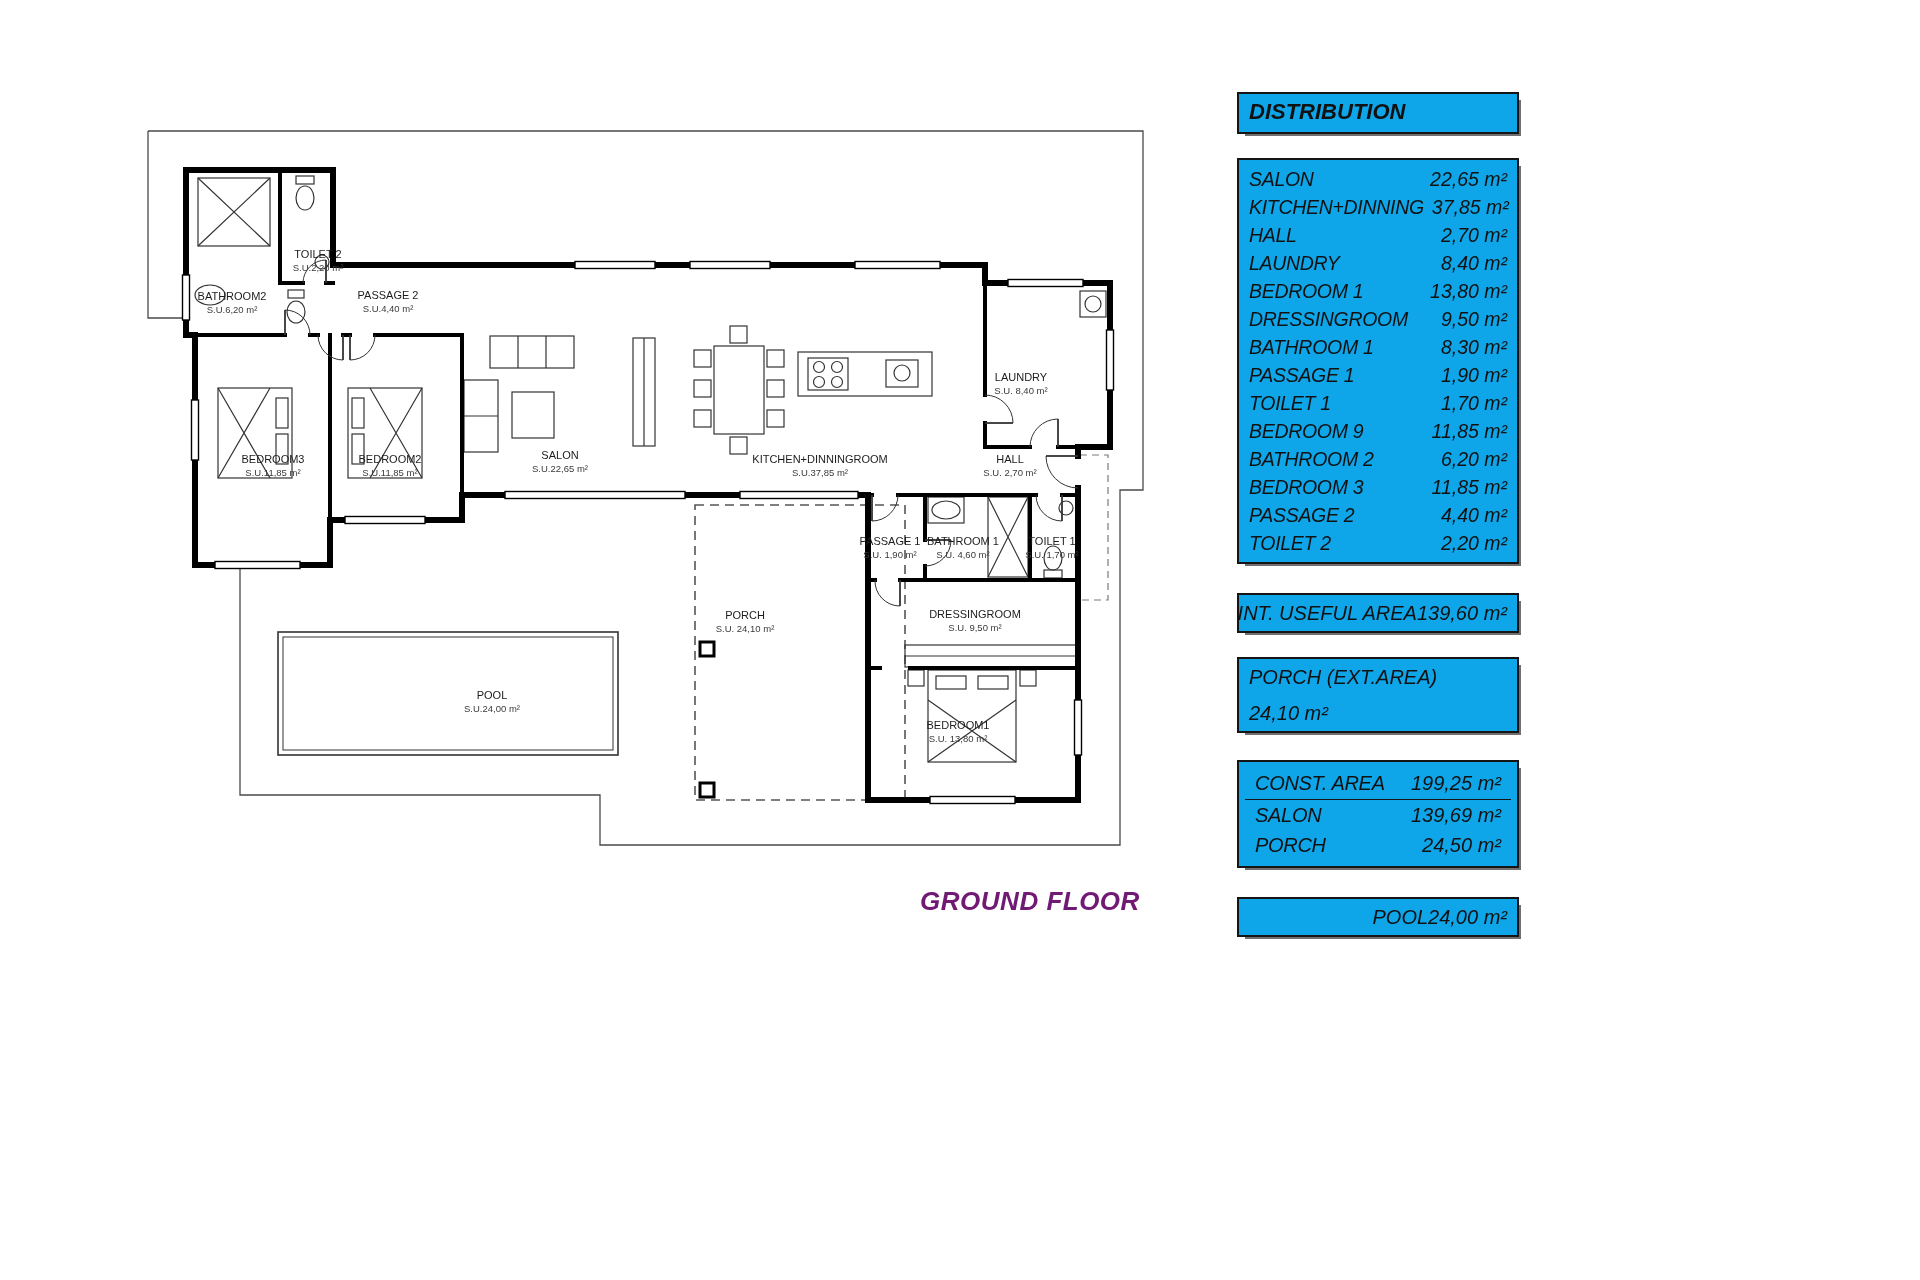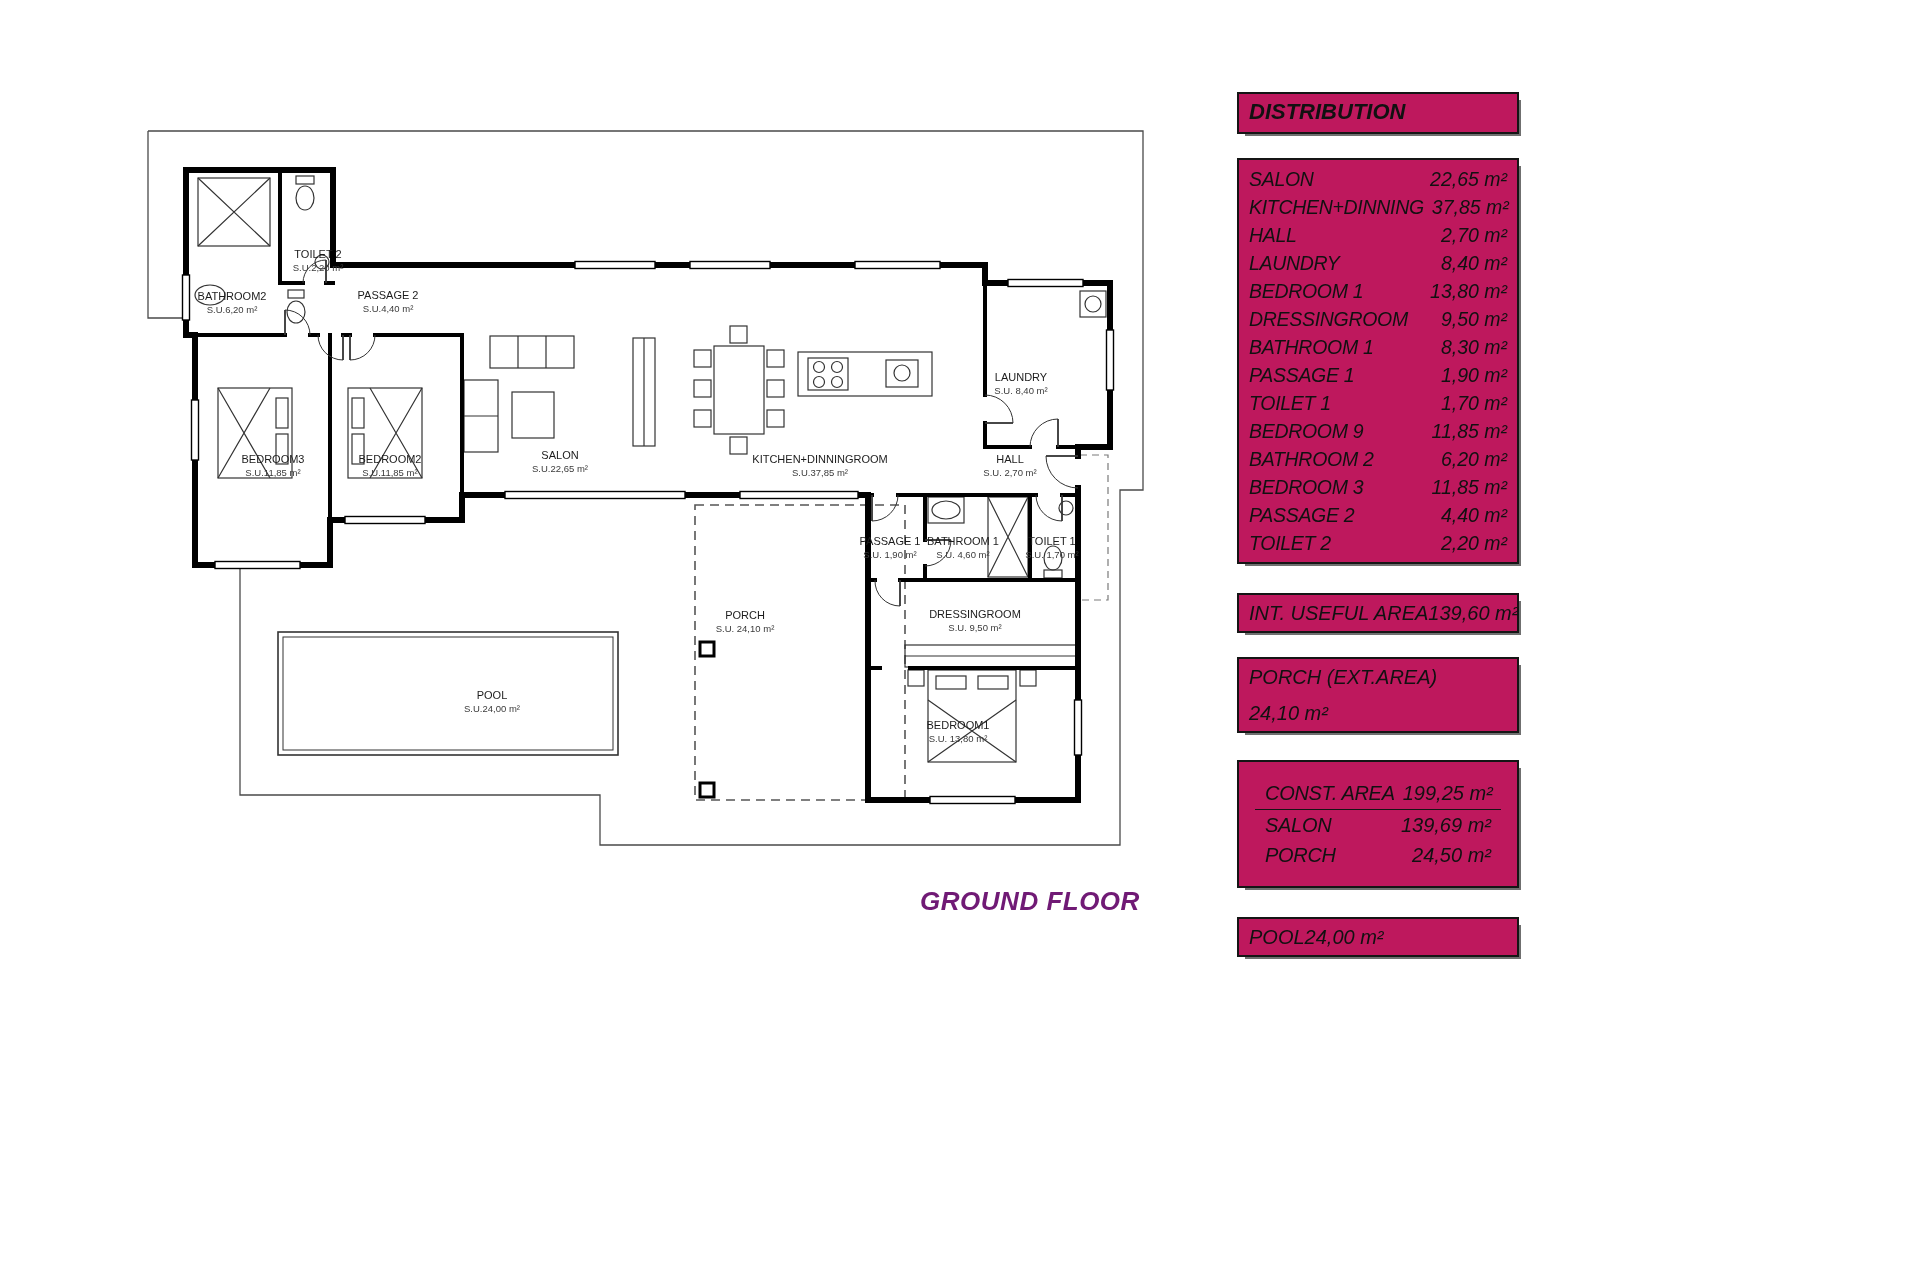--- a/index.html
+++ b/index.html
@@ -10,7 +10,7 @@
   
   .panel{position:absolute;left:1237px;top:92px;width:282px;color:#111;}
   .box{
-    box-sizing:border-box;border:2px solid #151515;background:#be185d;
+    box-sizing:border-box;border:2px solid #151515;background:#0ea5e9;
     box-shadow:5px 5px 0 -3px #6f6f6f;margin-bottom:24px;
   }
   .header-box{font-size:22px;font-weight:bold;font-style:italic;padding:5px 10px 7px 10px;}

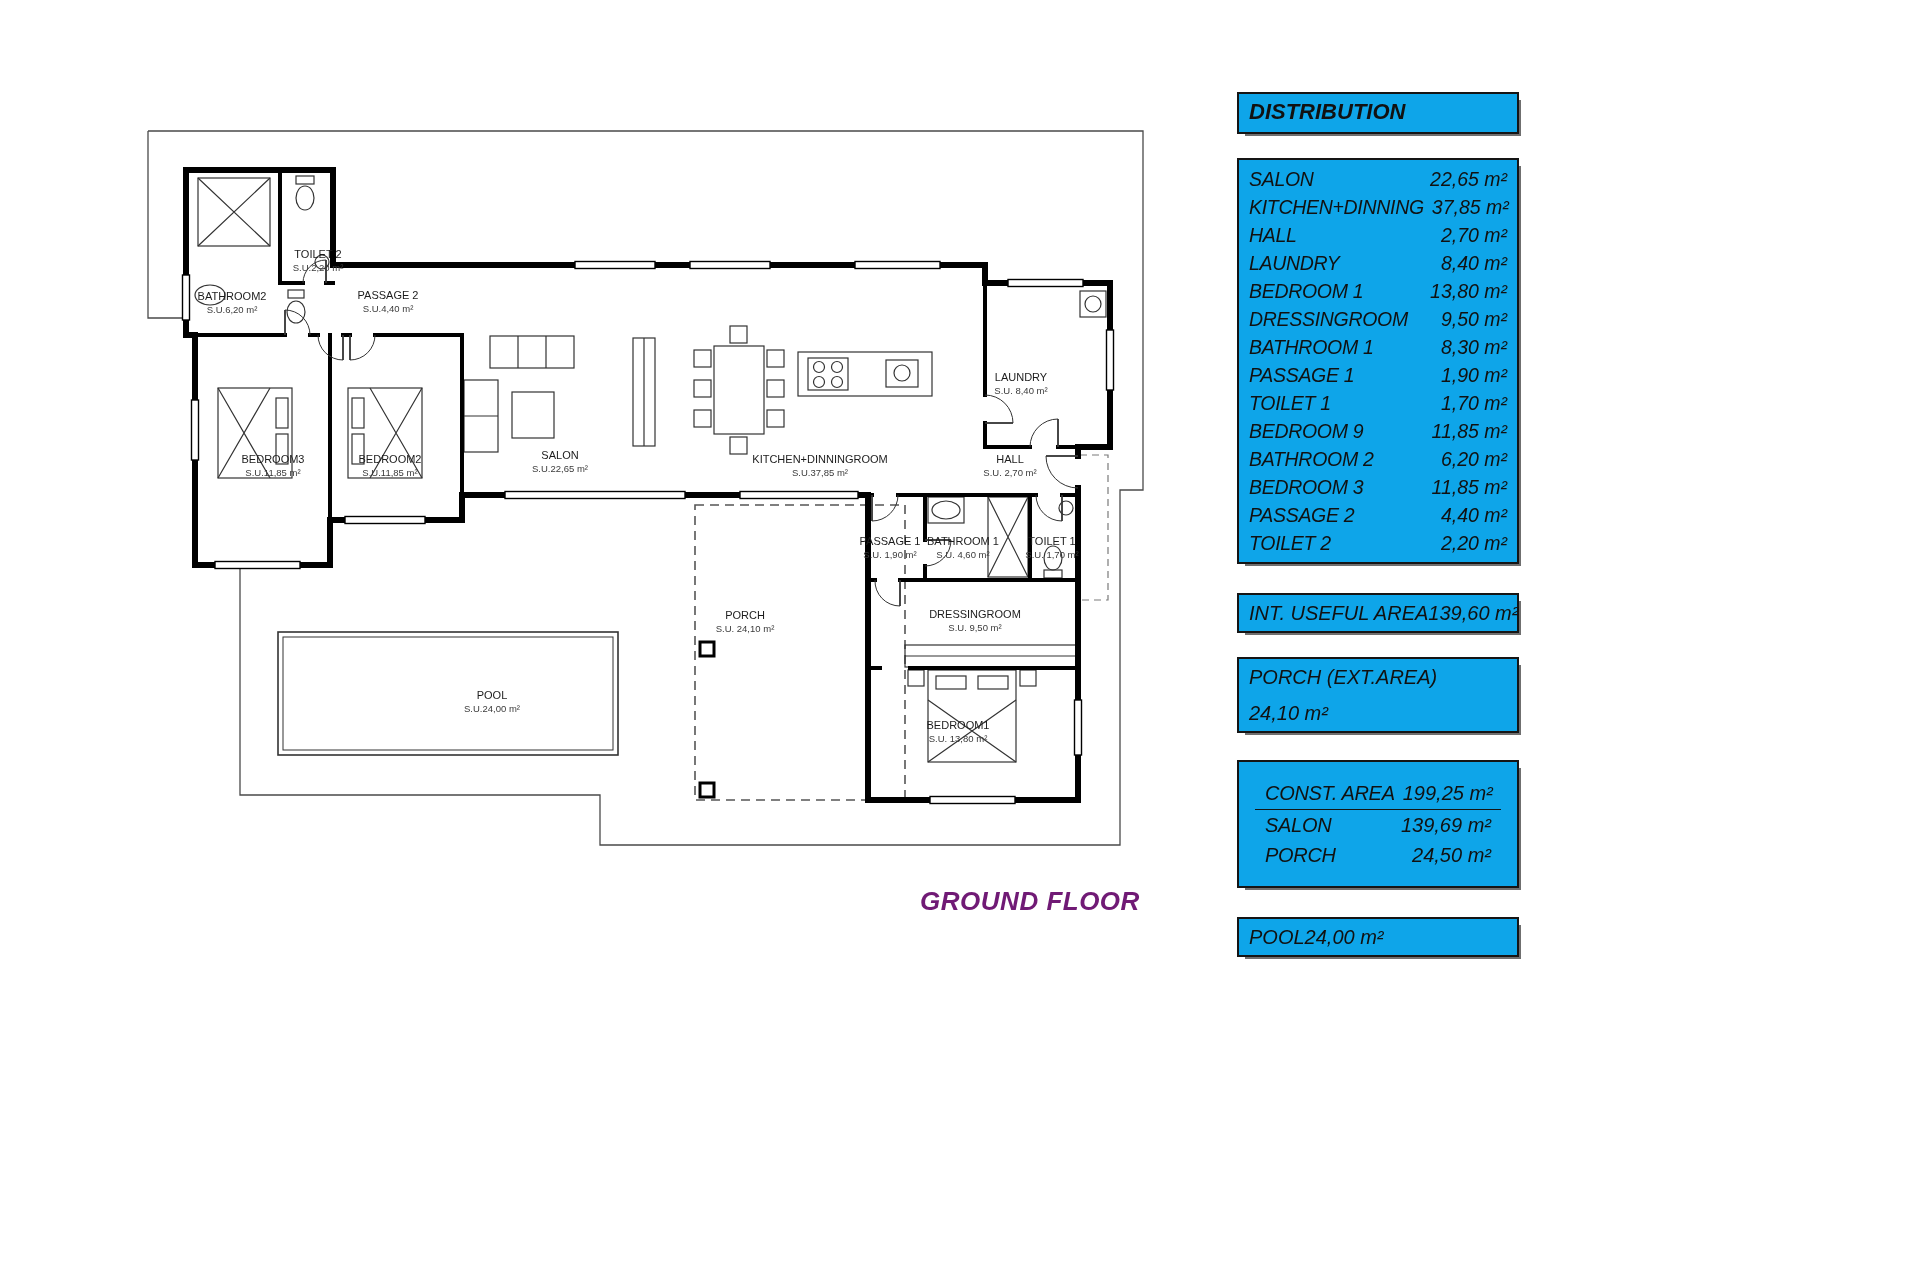--- a/index.html
+++ b/index.html
@@ -22,7 +22,7 @@
   }
   .row .lbl{letter-spacing:-0.3px;}
   .row .val{margin-left:8px;}
-  .single{display:flex;justify-content:flex-start;font-size:20px;font-style:italic;
+  .single{display:flex;justify-content:flex-end;font-size:20px;font-style:italic;
     line-height:36px;padding:0 10px;white-space:nowrap;}
   .triple{padding:16px;}
   .triple .row{font-size:20px;line-height:30px;}

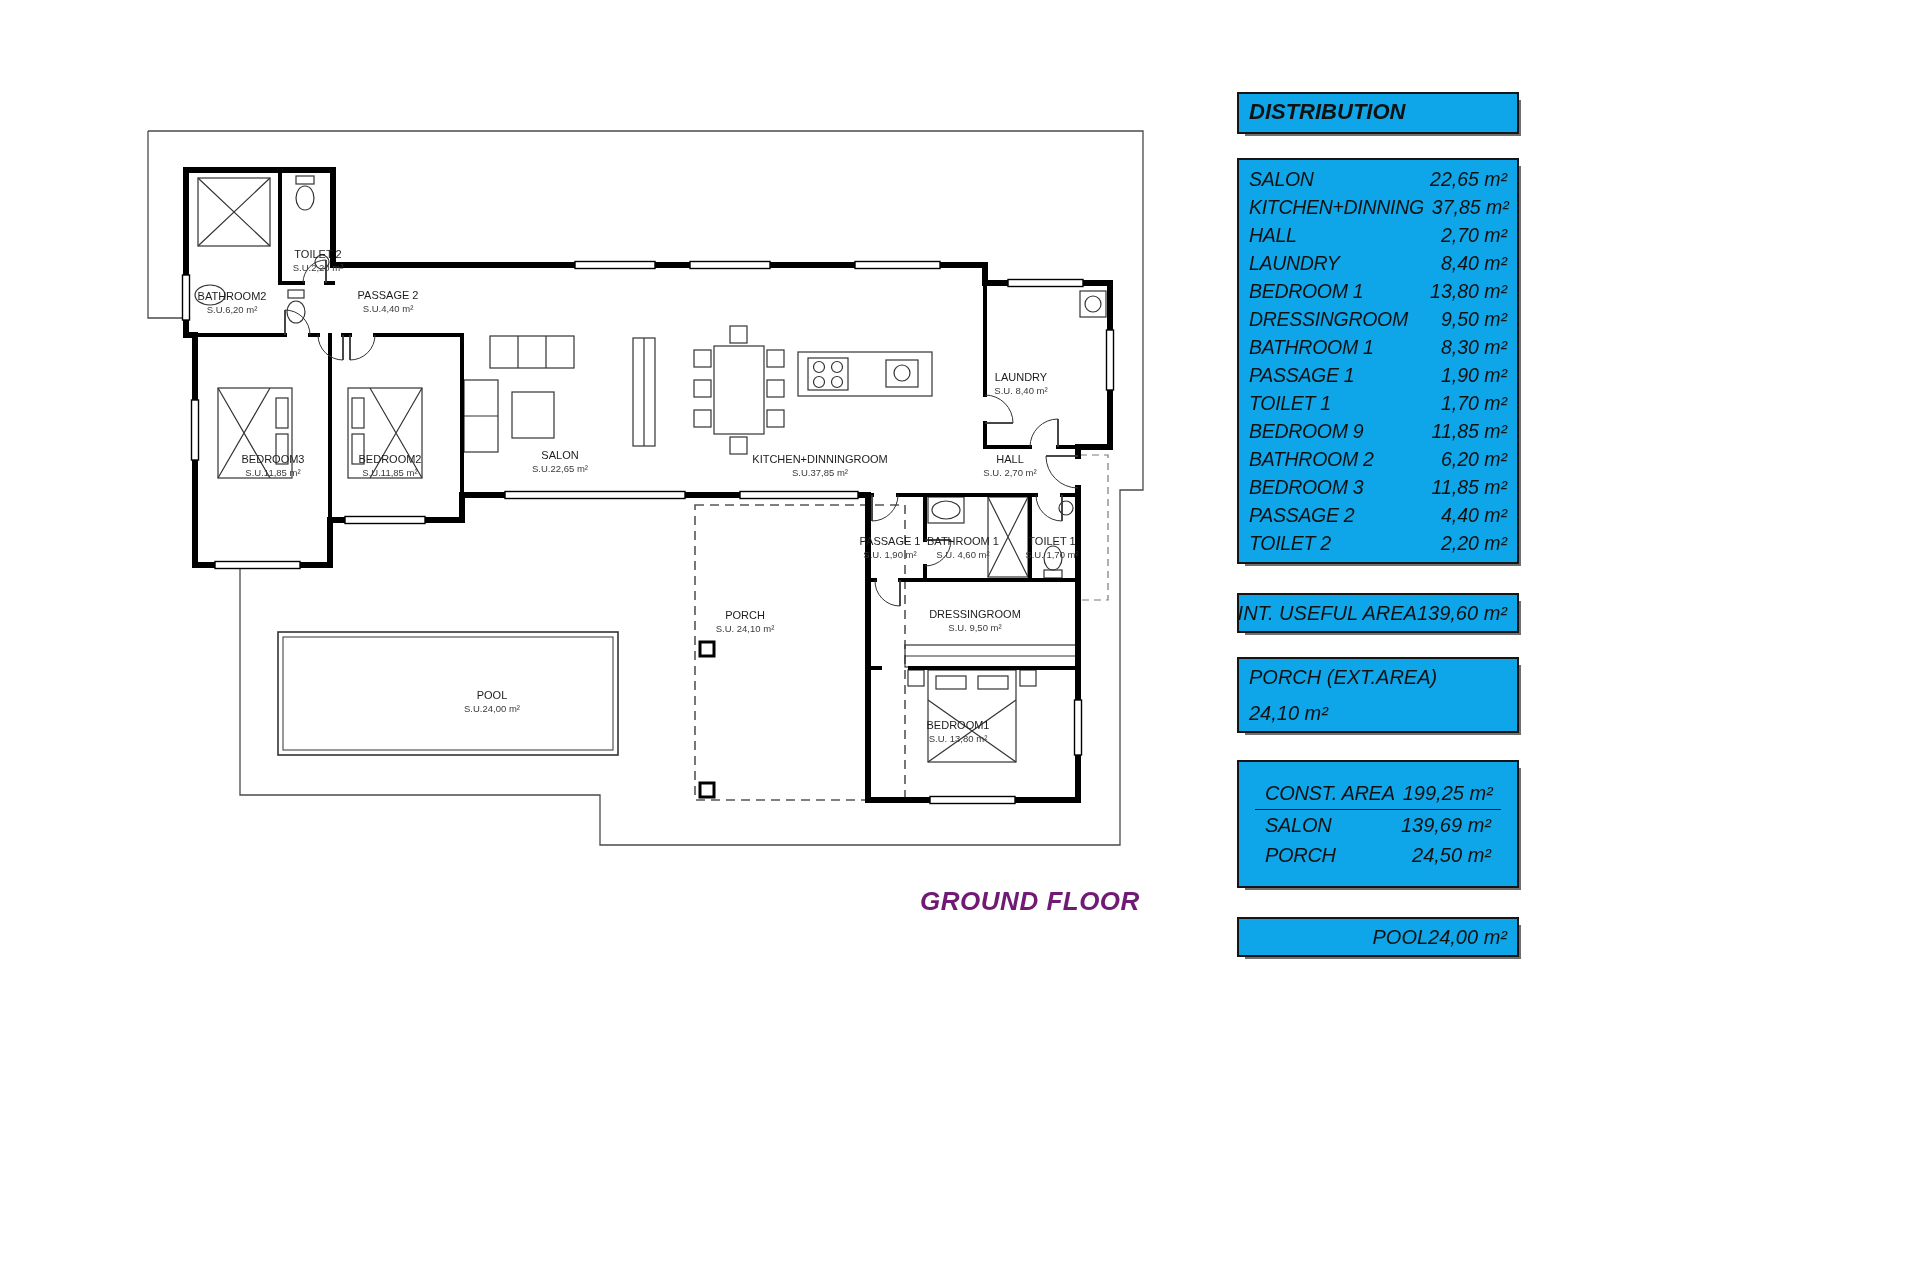--- a/index.html
+++ b/index.html
@@ -24,7 +24,7 @@
   .row .val{margin-left:8px;}
   .single{display:flex;justify-content:flex-end;font-size:20px;font-style:italic;
     line-height:36px;padding:0 10px;white-space:nowrap;}
-  .triple{padding:16px;}
+  .triple{padding:6px;}
   .triple .row{font-size:20px;line-height:30px;}
   .triple .row.first{border-bottom:1.6px solid #151515;line-height:31px;}
   .gap-large{margin-bottom:29px;}

